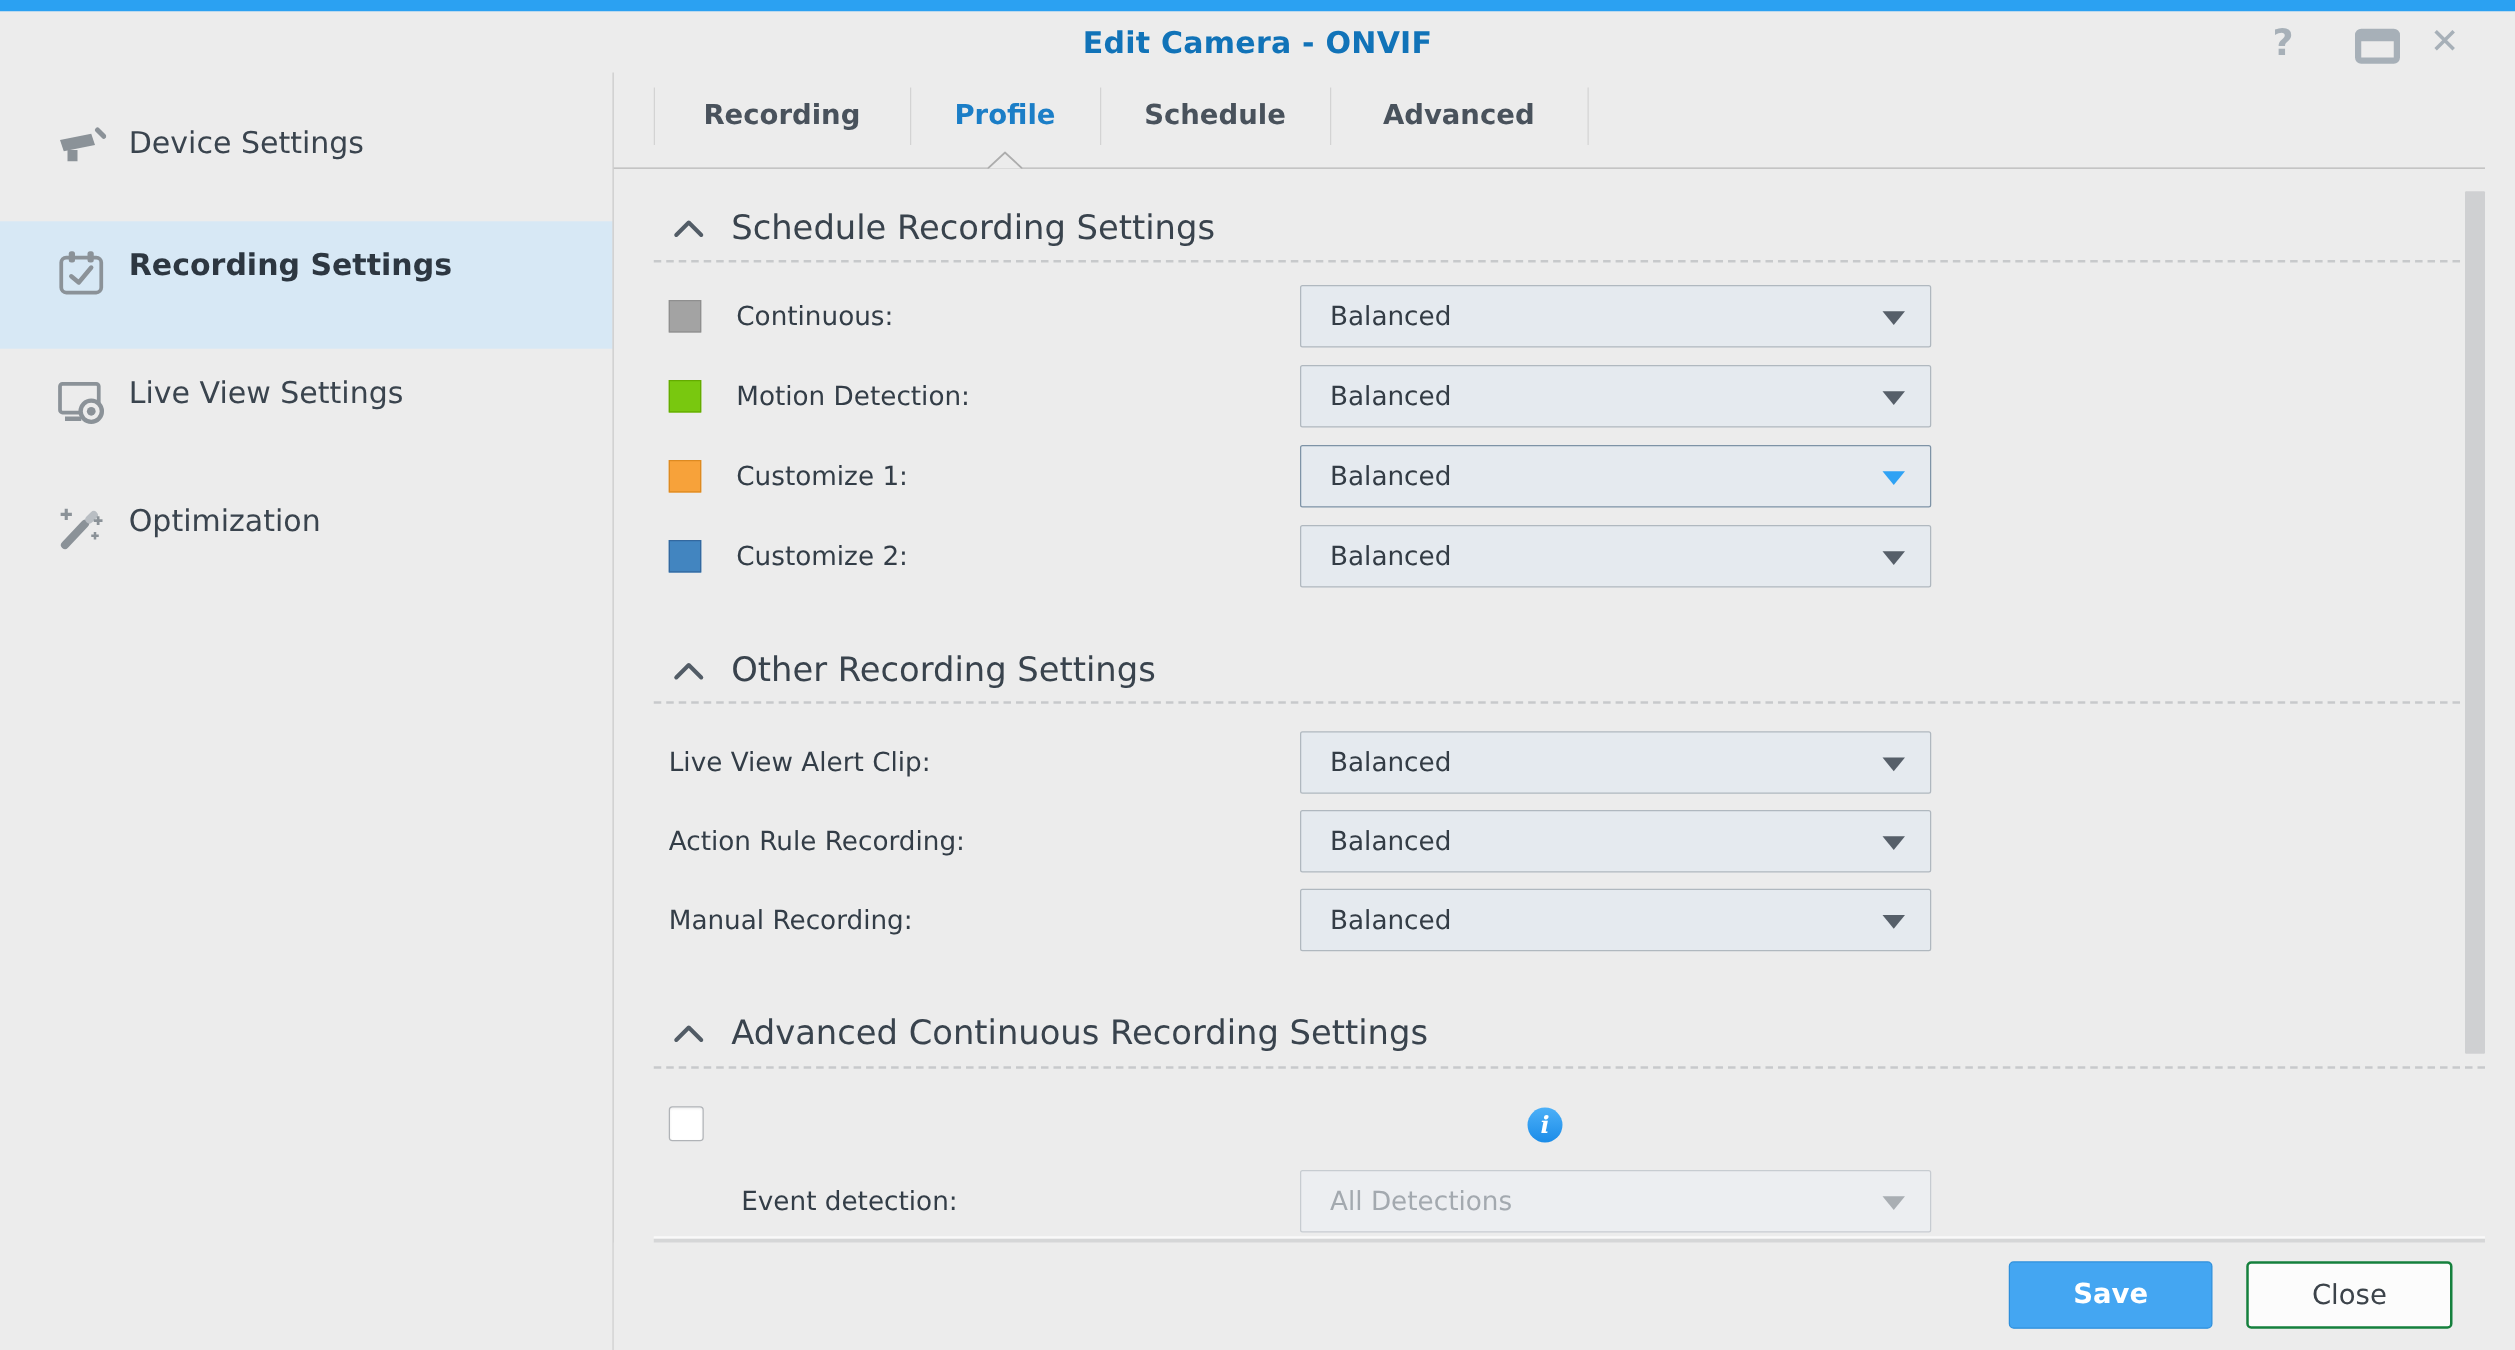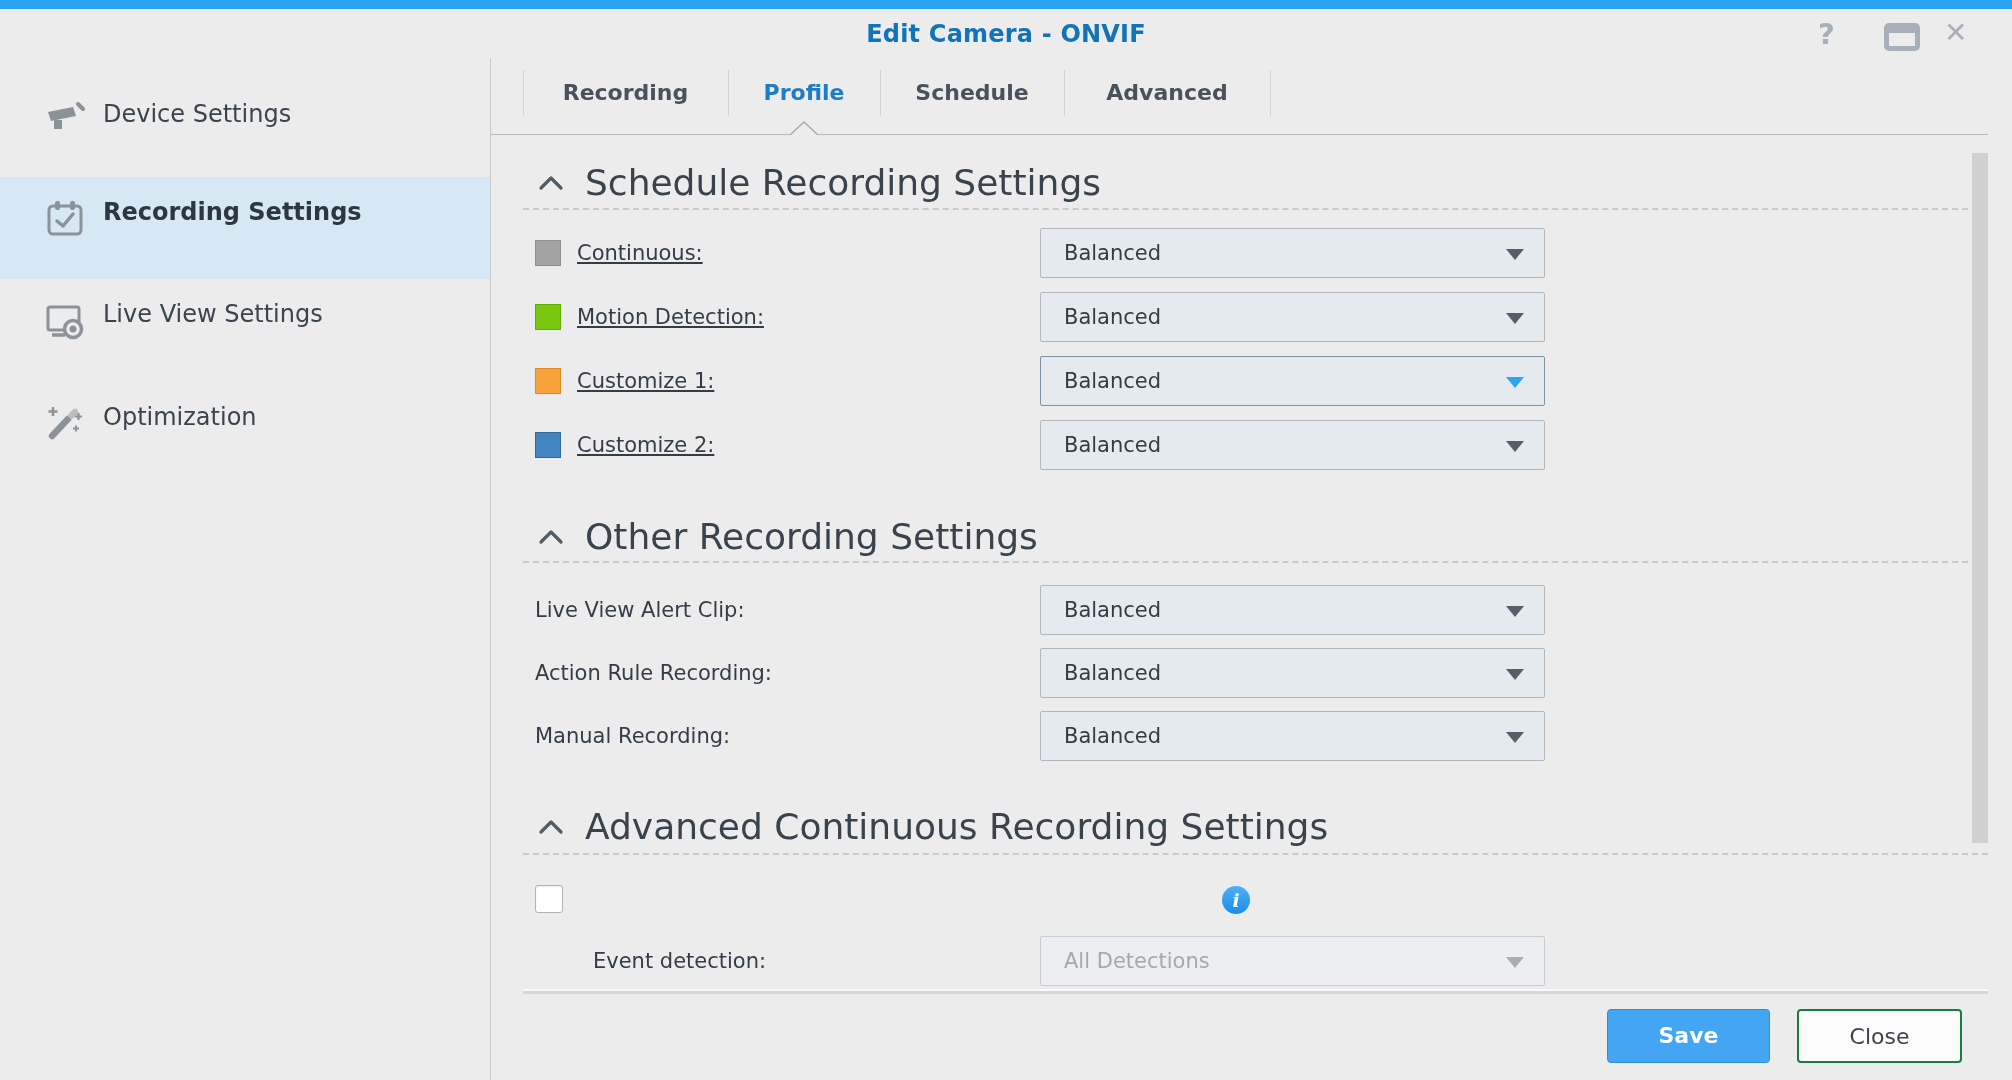--- a/index.html
+++ b/index.html
@@ -34,7 +34,7 @@
   .tab-notch{left:790px;top:121px;}
   
   .sec-chevron{left:538px;cursor:pointer;}
-  .sec-title{left:585px;height:34px;line-height:34px;font-size:36px;color:#39434d;cursor:pointer;white-space:nowrap;}
+  .sec-title{left:585px;height:34px;line-height:34px;font-size:27px;color:#39434d;cursor:pointer;white-space:nowrap;}
   .dash{left:523px;width:1465px;height:0;border-top:2px dashed #c7c9cb;}
   .row{left:0;width:2012px;height:50px;}
   .row .swatch{position:absolute;left:535px;top:12px;width:26px;height:26px;box-sizing:border-box;}

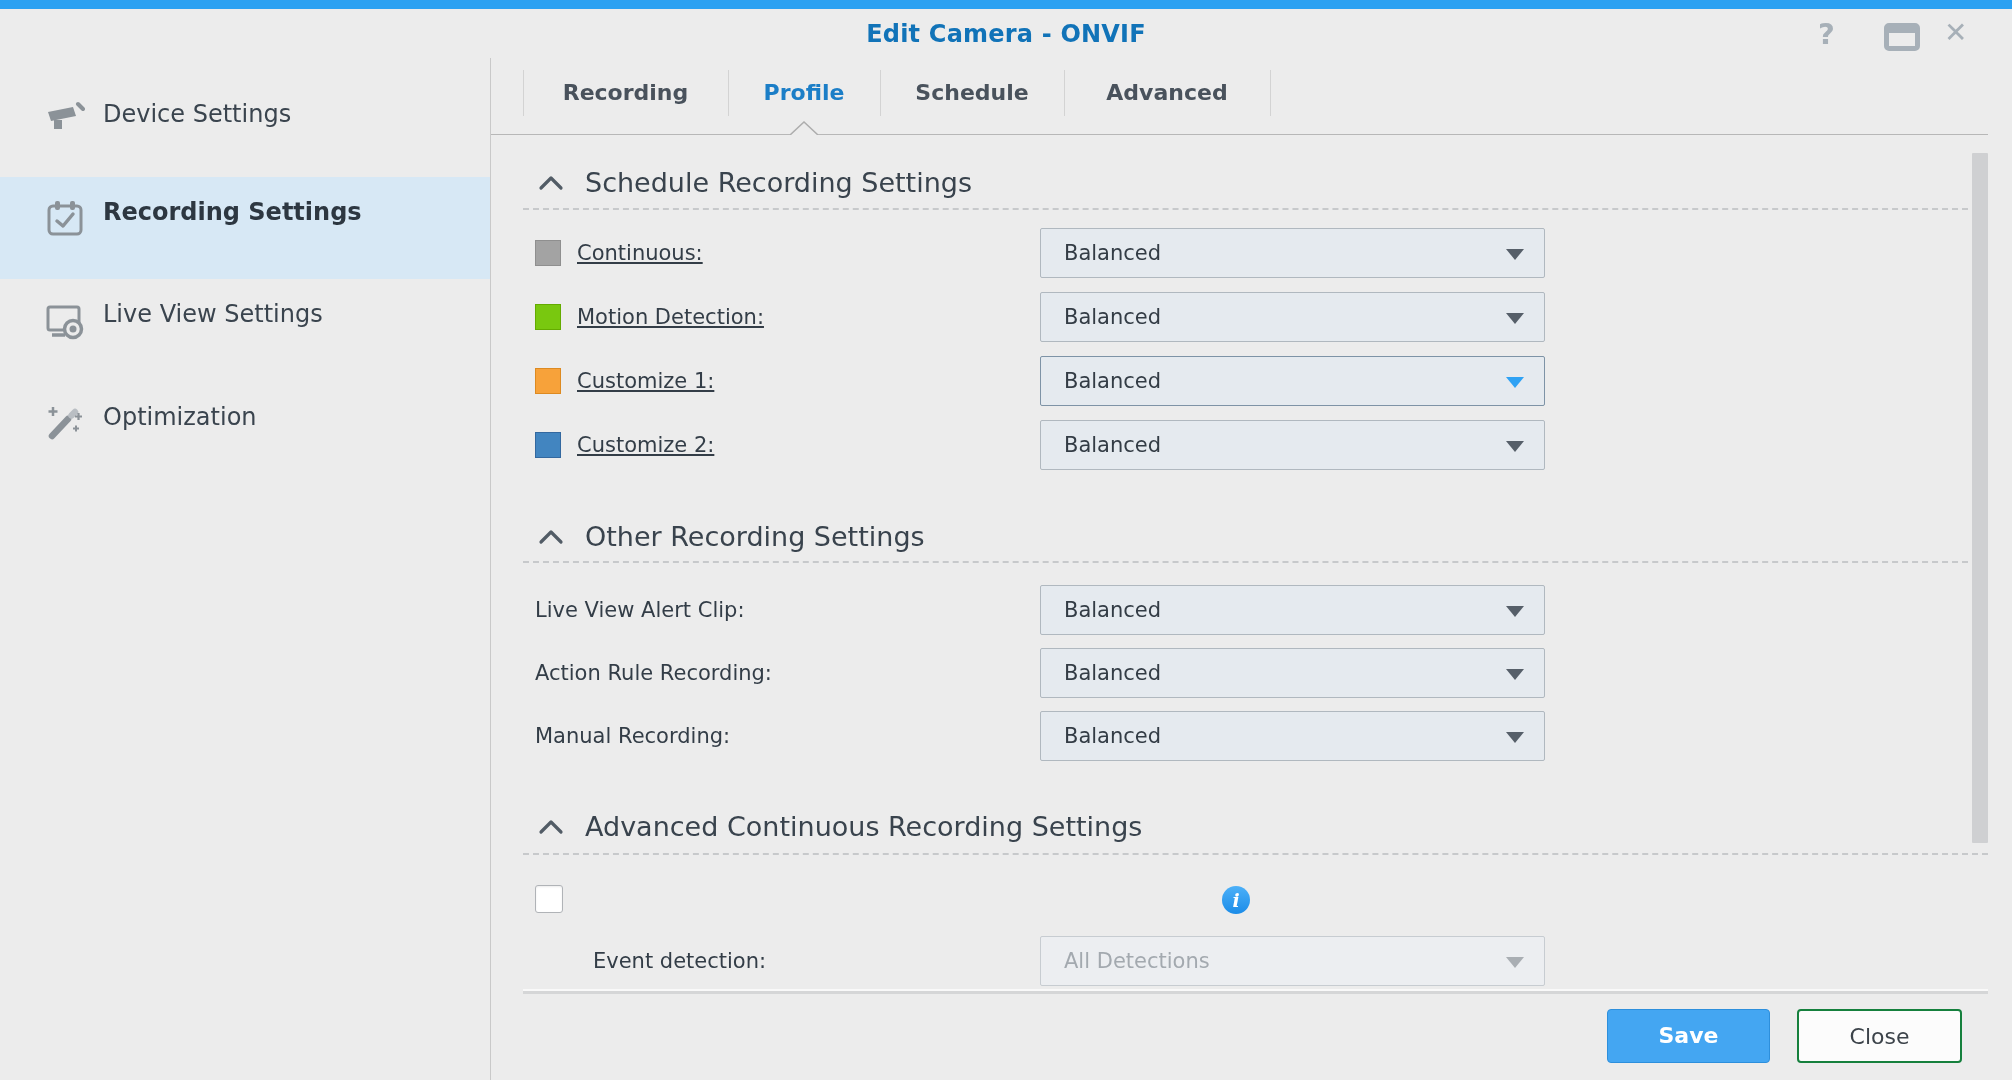--- a/index.html
+++ b/index.html
@@ -39,7 +39,7 @@
   .row{left:0;width:2012px;height:50px;}
   .row .swatch{position:absolute;left:535px;top:12px;width:26px;height:26px;box-sizing:border-box;}
   .row .rlabel{position:absolute;top:0;height:50px;line-height:50px;font-size:21px;color:#333d47;white-space:nowrap;}
-  .lab-sw{left:577px;text-decoration:underline;} .lab-plain{left:535px;} .lab-indent{left:593px;}
+  .lab-sw{left:589px;} .lab-plain{left:535px;} .lab-indent{left:593px;}
   
   .select{position:absolute;left:1040px;top:0;width:505px;height:50px;box-sizing:border-box;
     background:#e5eaef;border:1px solid #b0b8bf;border-radius:2px;cursor:pointer;}

